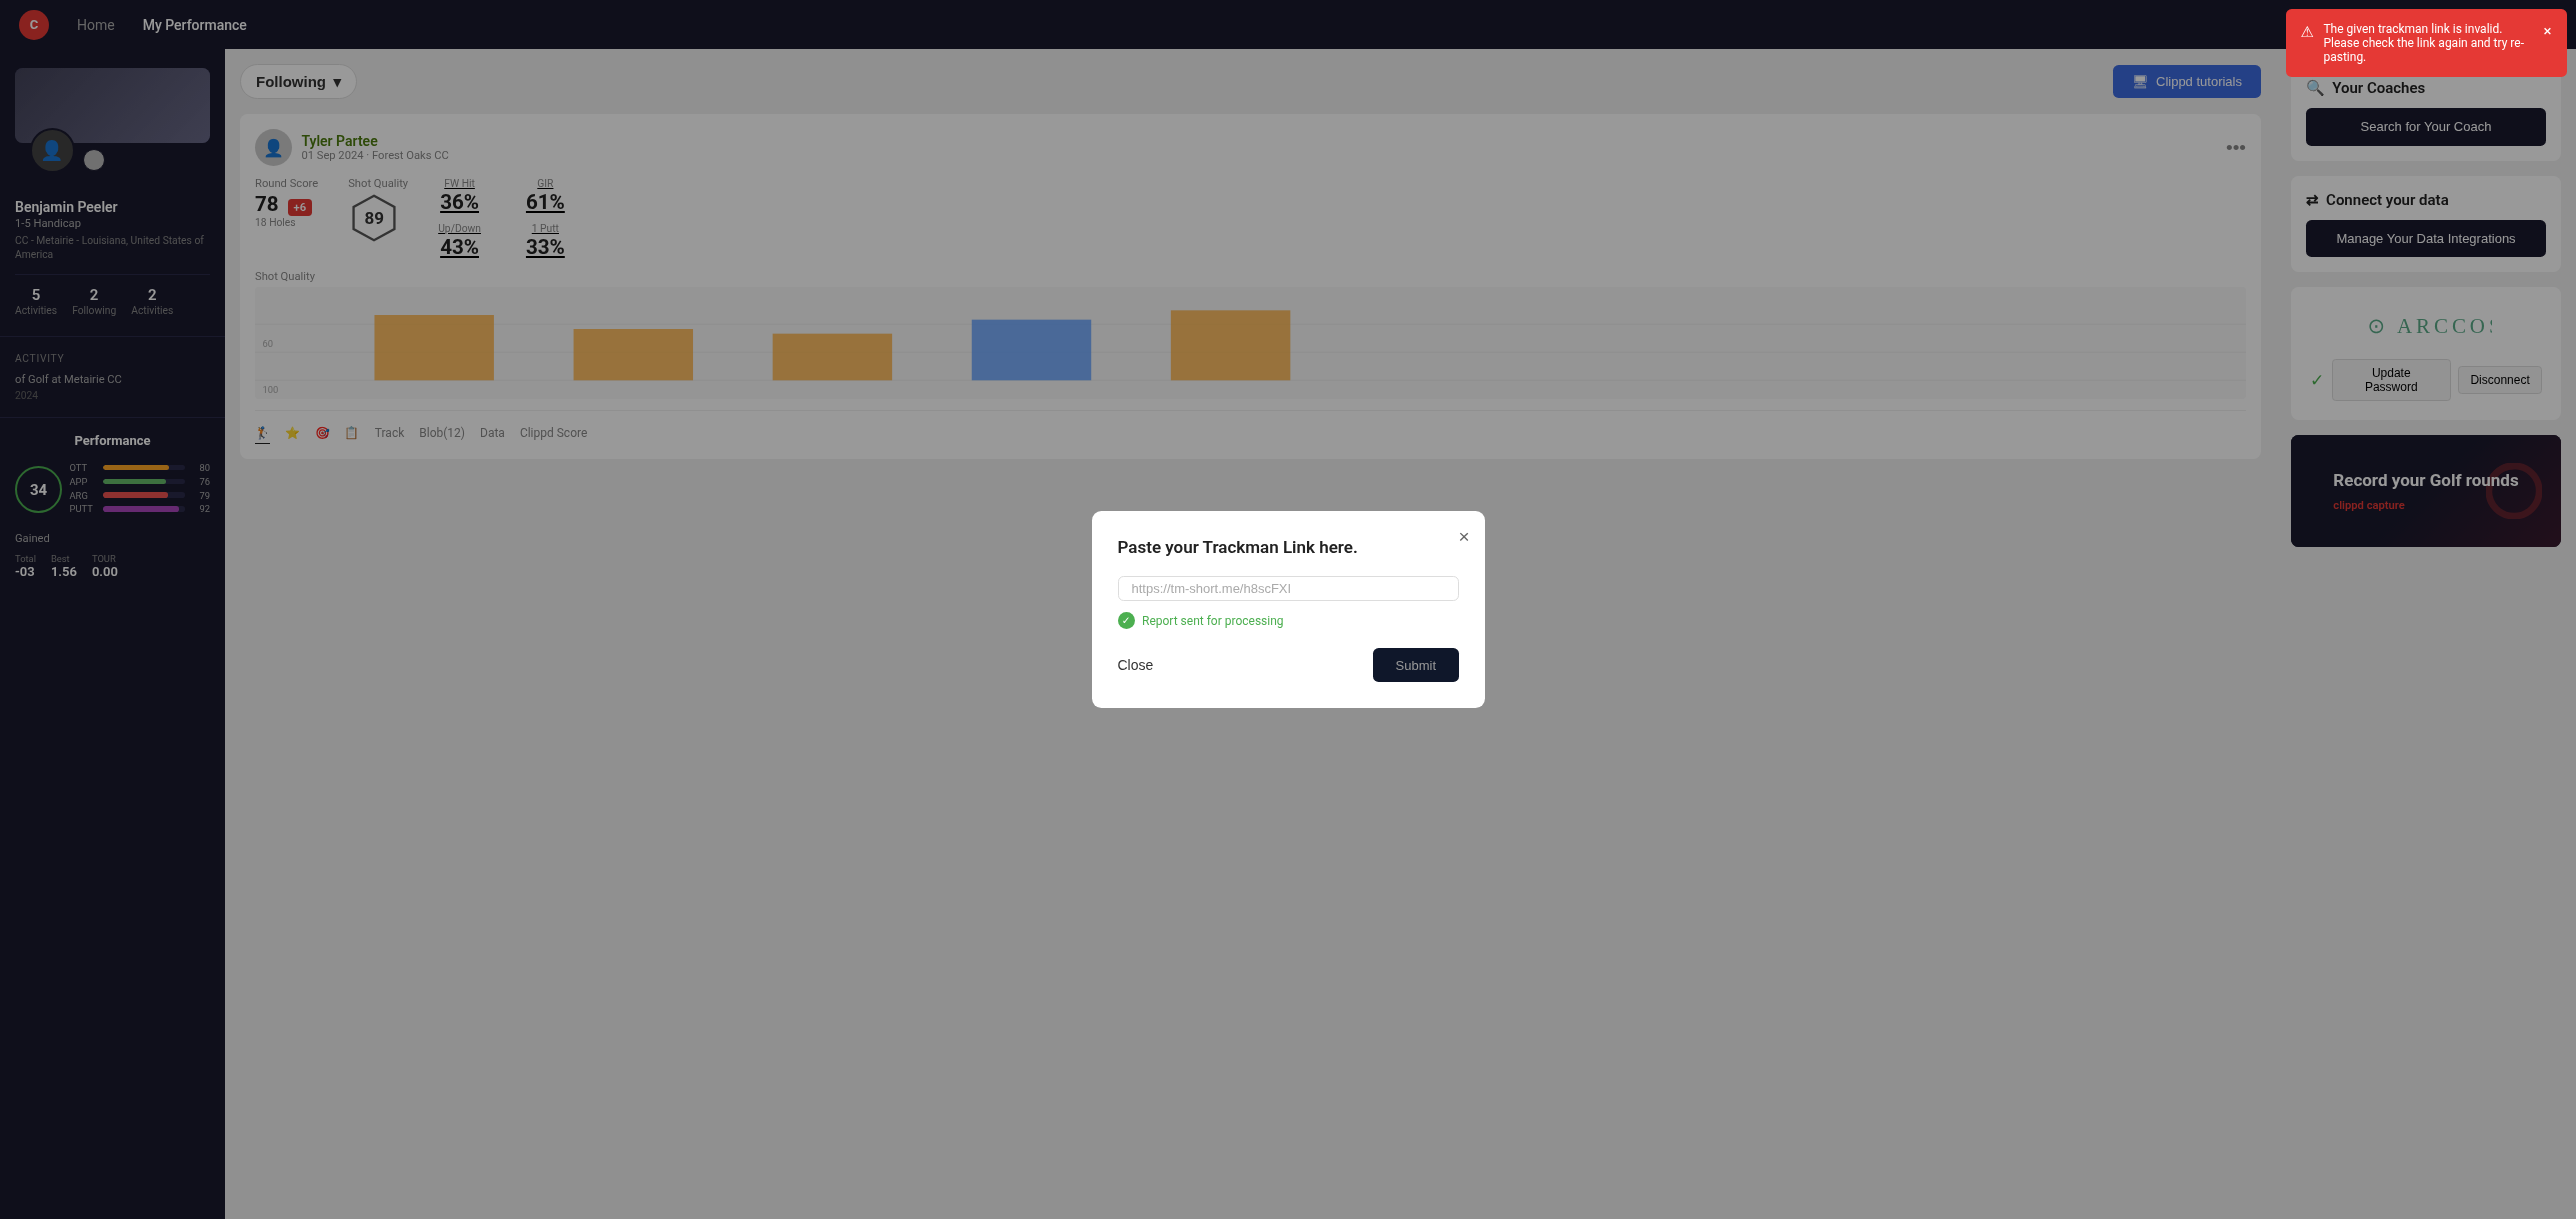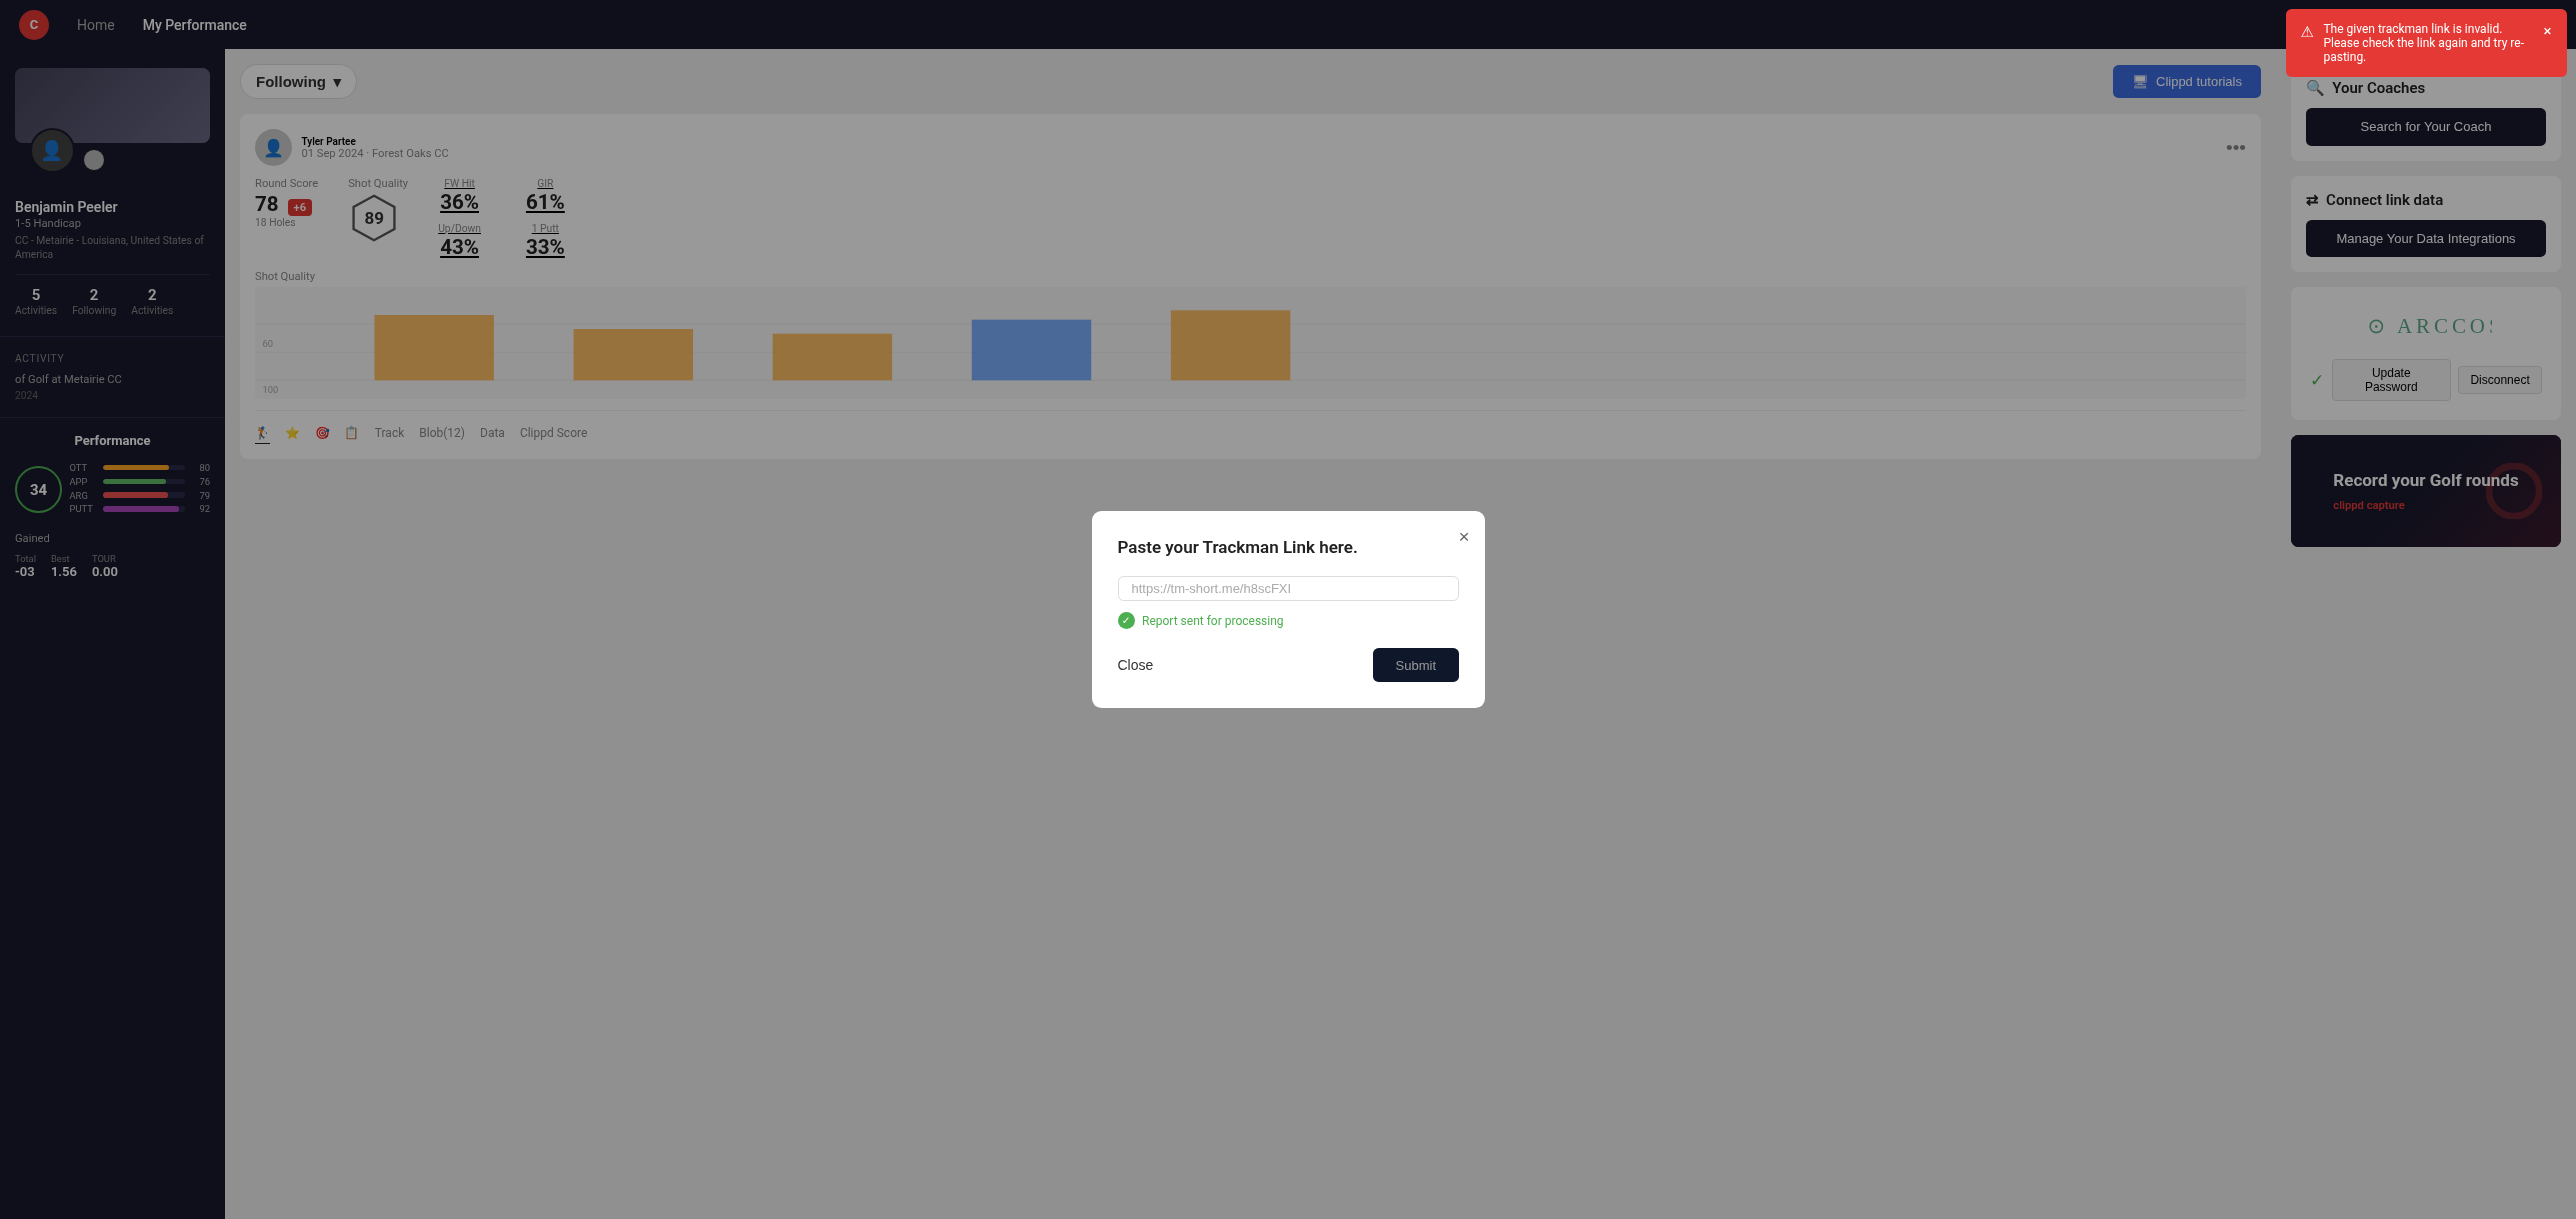--- a/index.html
+++ b/index.html
@@ -343,8 +343,8 @@
     }
     .feed-user-name {
       font-weight: 600;
-      font-size: 10px;
-      color: #000000;
+      font-size: 14px;
+      color: #4d7c0f;
     }
     .feed-user-meta {
       font-size: 11.2px;

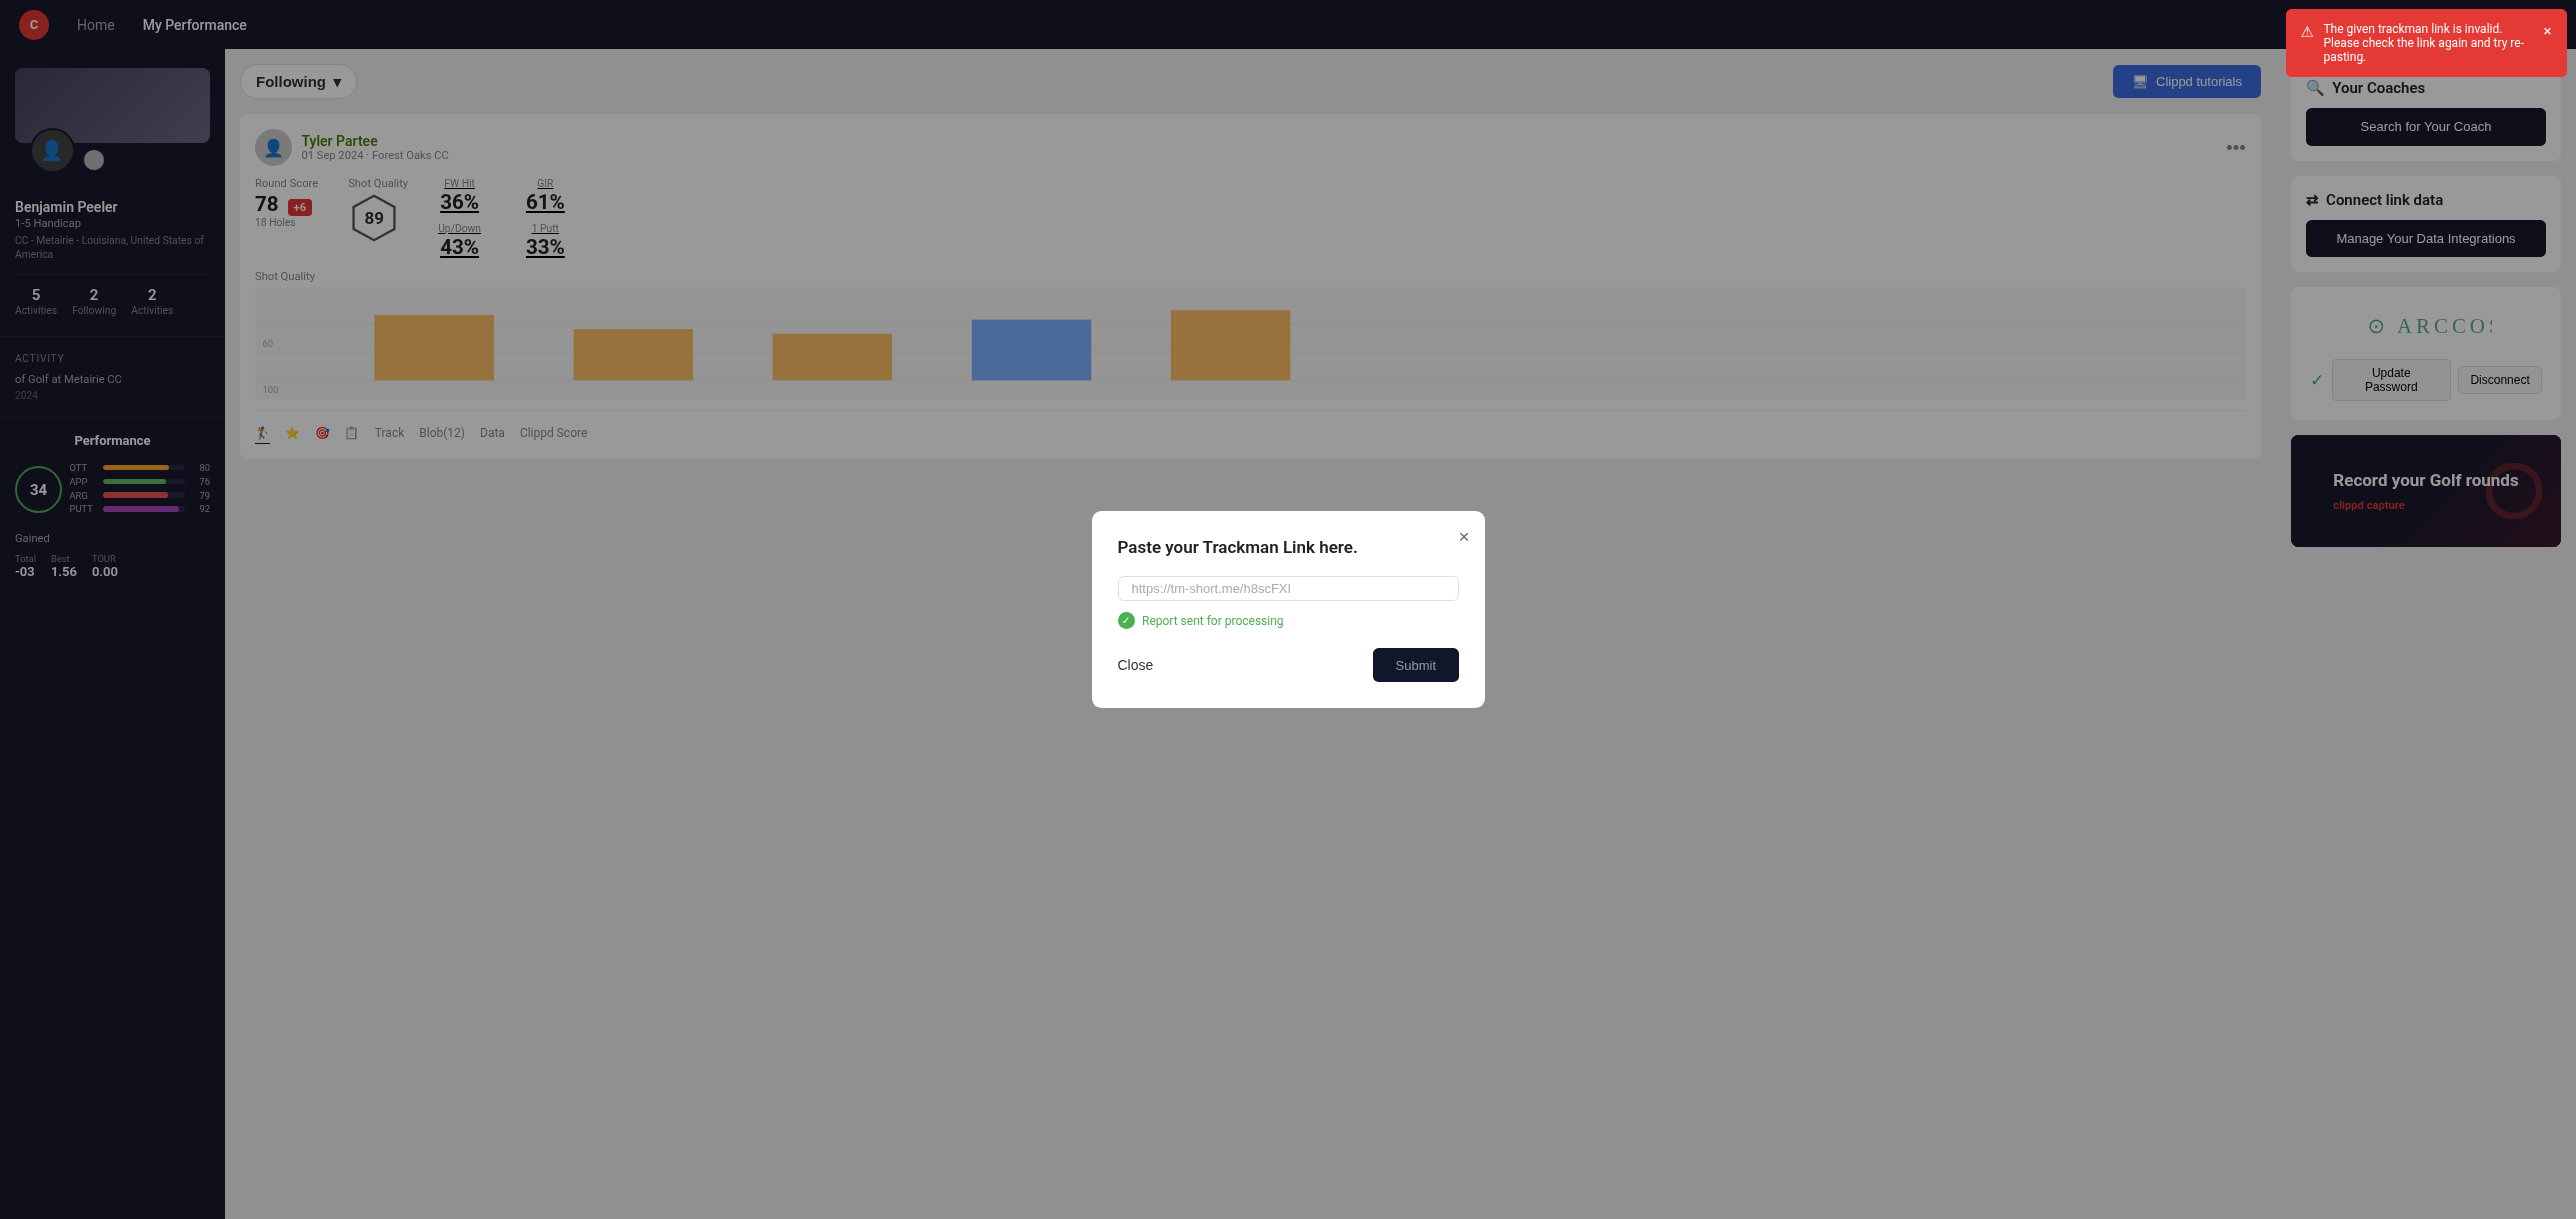--- a/index.html
+++ b/index.html
@@ -940,7 +940,7 @@
     <div class="right-card">
       <div class="connect-data-title">
         <span>⇄</span>
-        <span>Connect link data</span>
+        <span>Connect your data</span>
       </div>
       <button class="manage-integrations-btn">Manage Your Data Integrations</button>
     </div>

